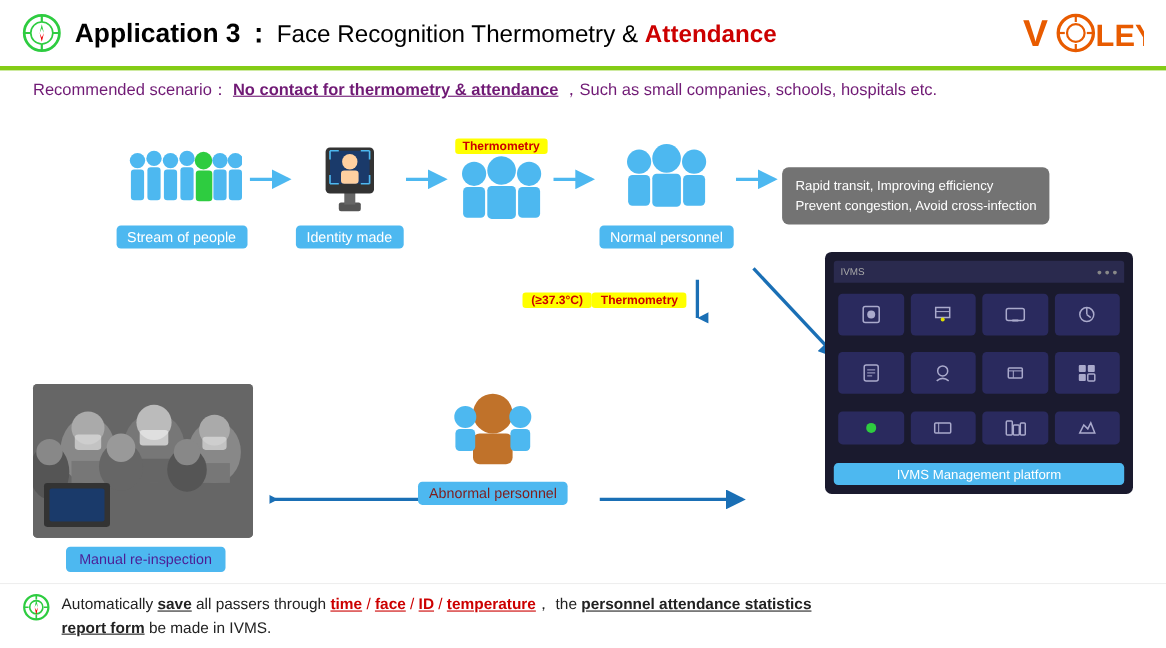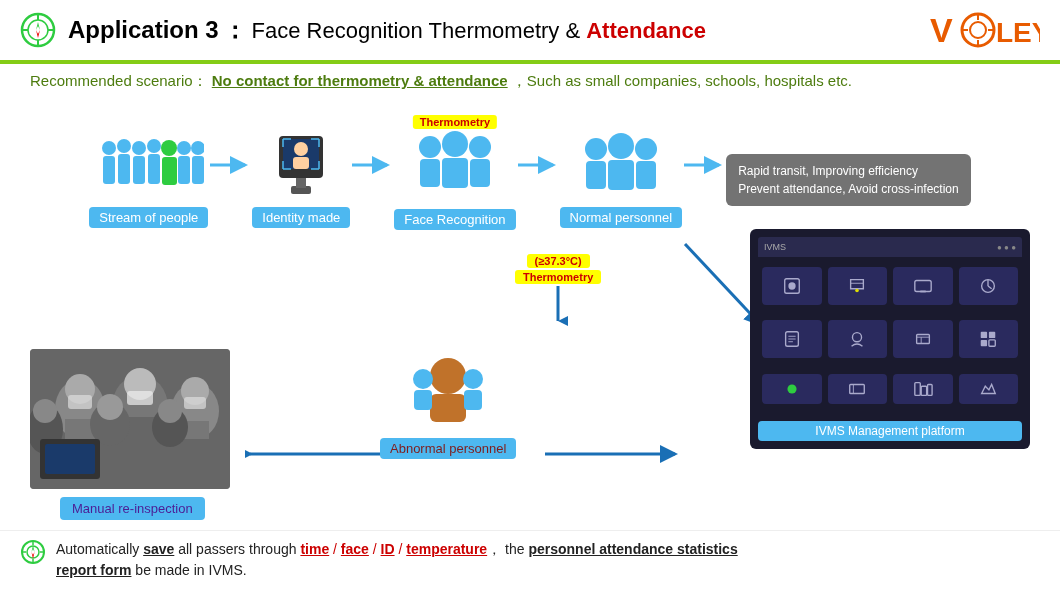--- a/index.html
+++ b/index.html
@@ -30,7 +30,7 @@
     .scenario {
       padding: 8px 30px;
       font-size: 15px;
-      color: #4d7c0f;
+      color: #701a75;
     }
     .scenario .underline {
       text-decoration: underline;

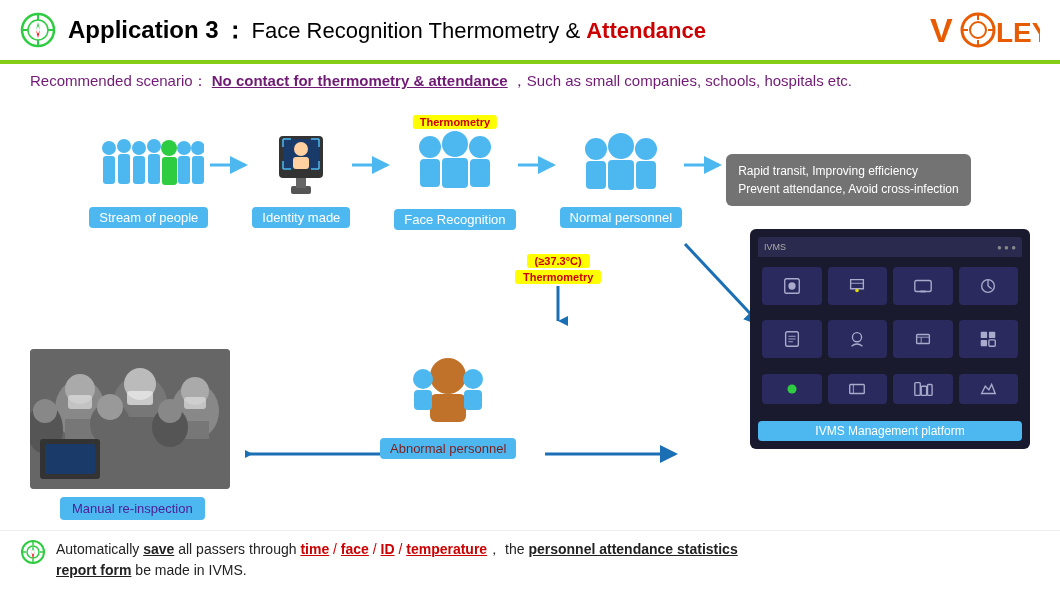--- a/index.html
+++ b/index.html
@@ -372,7 +372,7 @@
 
     <div class="green-box">
       <div>Rapid transit, Improving efficiency</div>
-      <div>Prevent attendance, Avoid cross-infection</div>
+      <div>Prevent congestion, Avoid cross-infection</div>
     </div>
 
   </div>

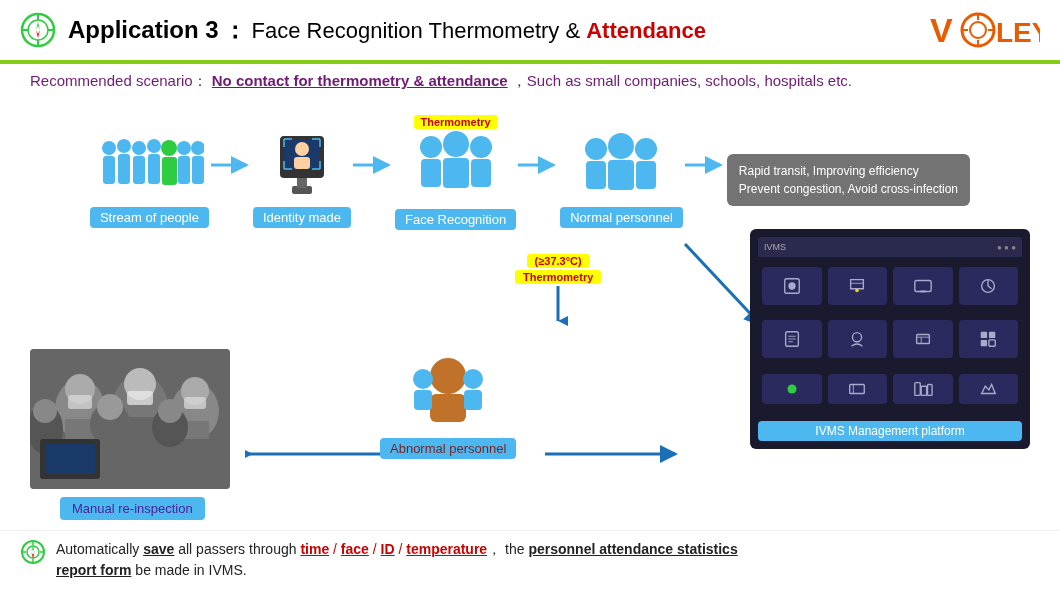--- a/index.html
+++ b/index.html
@@ -333,7 +333,6 @@
         </svg>
         <div style="position:absolute;top:-14px;left:50%;transform:translateX(-50%);background:#ffff00;color:#c00;font-weight:bold;font-size:11px;padding:1px 7px;border-radius:3px;white-space:nowrap;">Thermometry</div>
       </div>
-      <div class="flow-label">Face Recognition</div>
     </div>
 
     <div class="arrow-right">

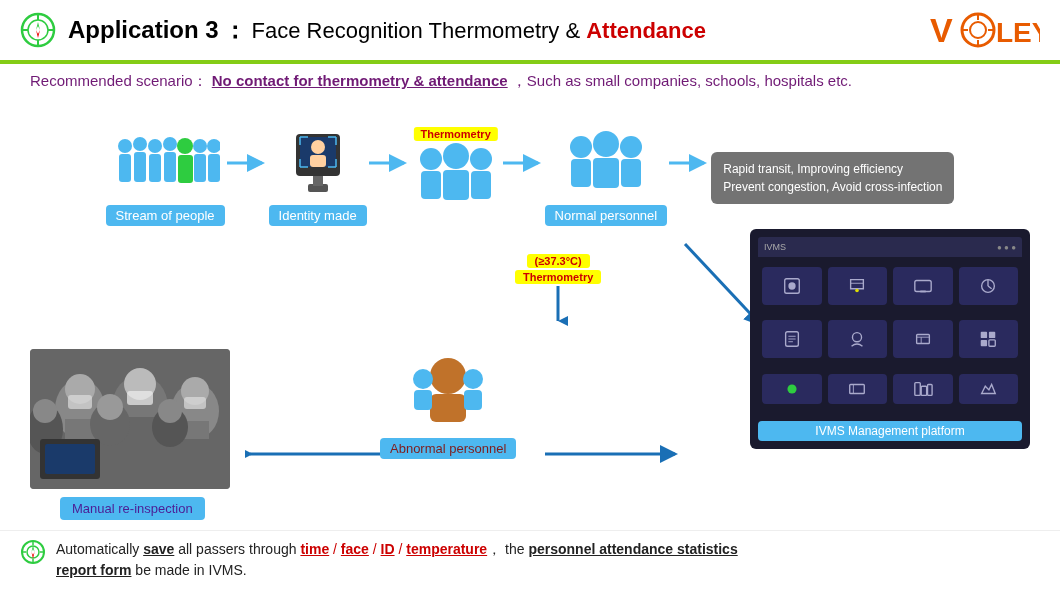--- a/index.html
+++ b/index.html
@@ -376,7 +376,7 @@
 
   </div>
 
-  <div style="position:absolute;top:155px;left:475px;display:flex;flex-direction:column;align-items:center;margin-left:40px;">
+  <div style="position:absolute;top:155px;left:475px;display:flex;flex-direction:row;align-items:center;">
     <div style="background:#ffff00;color:#c00;font-weight:bold;font-size:11px;padding:1px 8px;border-radius:3px;margin-bottom:2px;white-space:nowrap;">(≥37.3°C)</div>
     <div style="background:#ffff00;color:#c00;font-weight:bold;font-size:11px;padding:1px 8px;border-radius:3px;margin-bottom:2px;white-space:nowrap;">Thermometry</div>
     <svg width="20" height="40">

